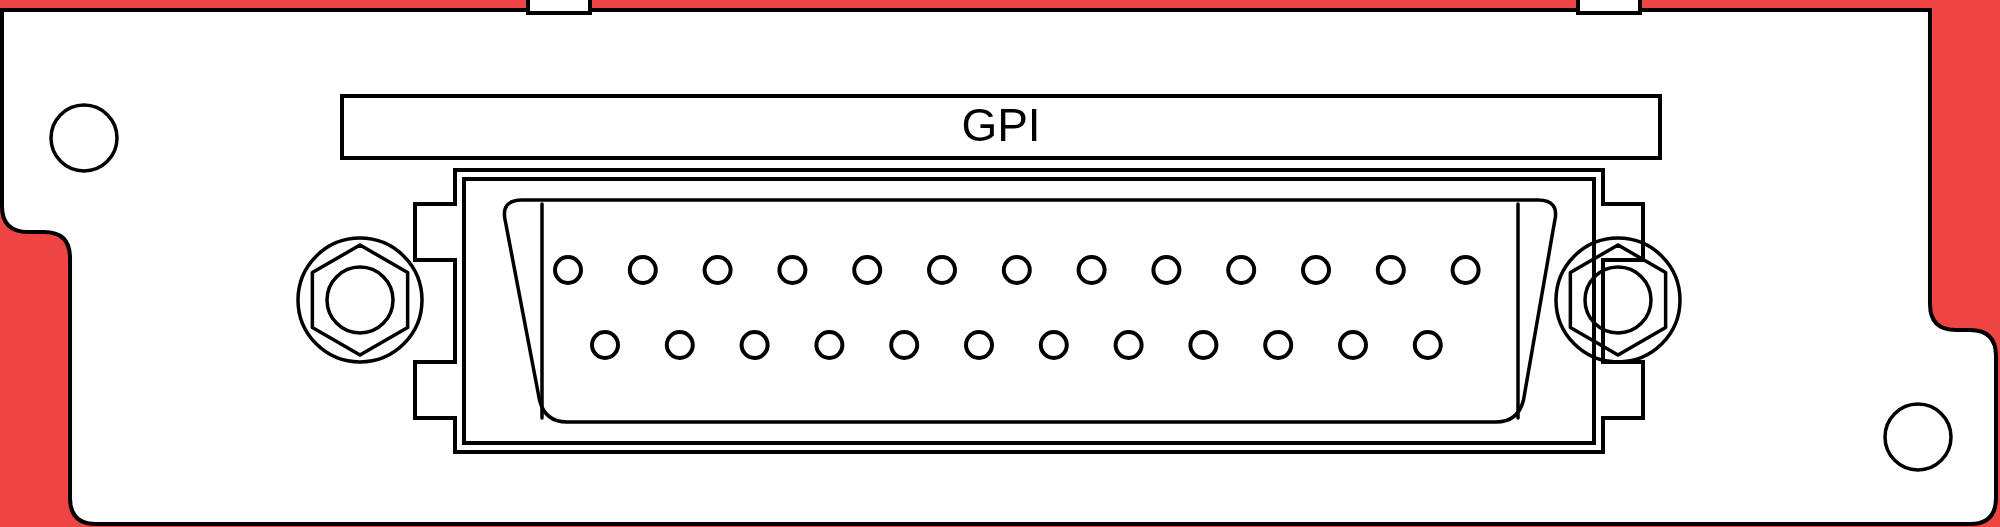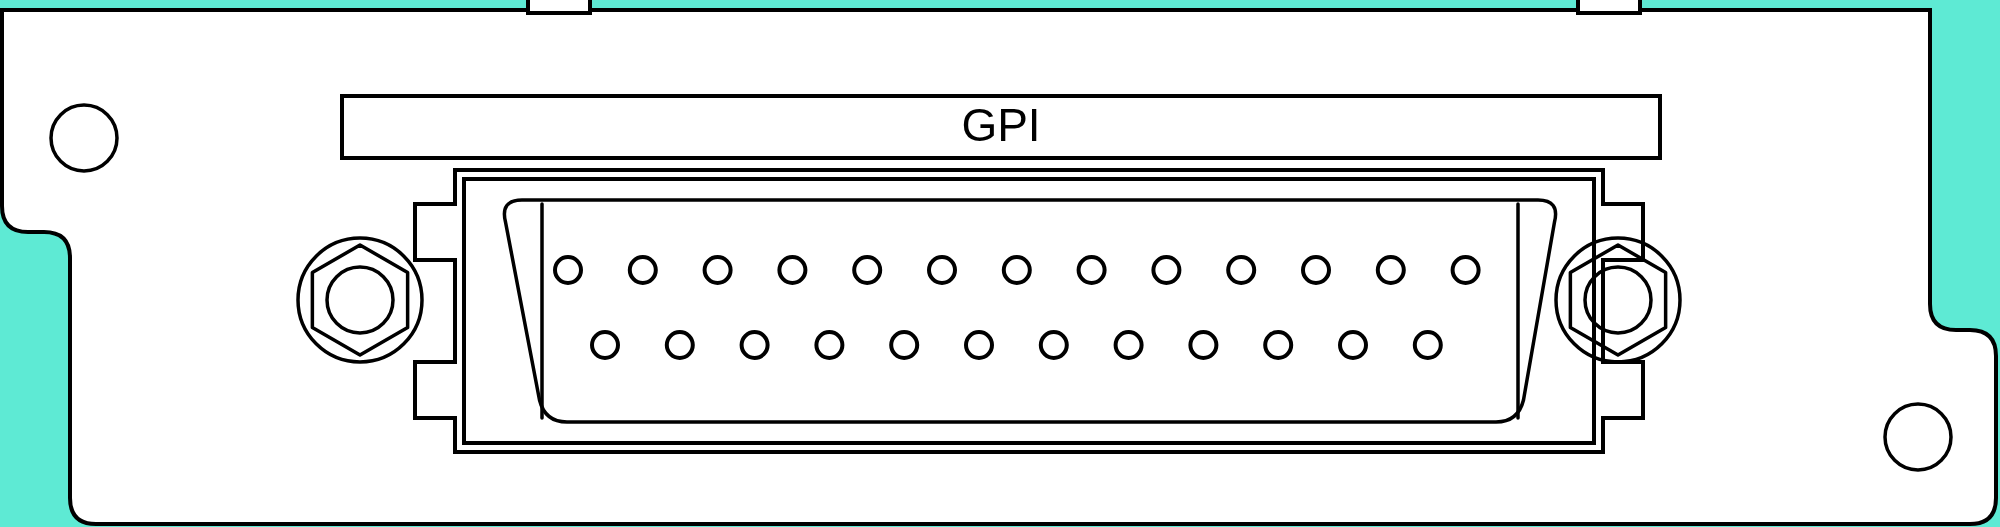--- a/index.html
+++ b/index.html
@@ -15,7 +15,7 @@
     position: relative;
     width: 2000px;
     height: 527px;
-    background: #5eead4;
+    background: #ef4444;
     overflow: hidden;
   }
   #drawing {

